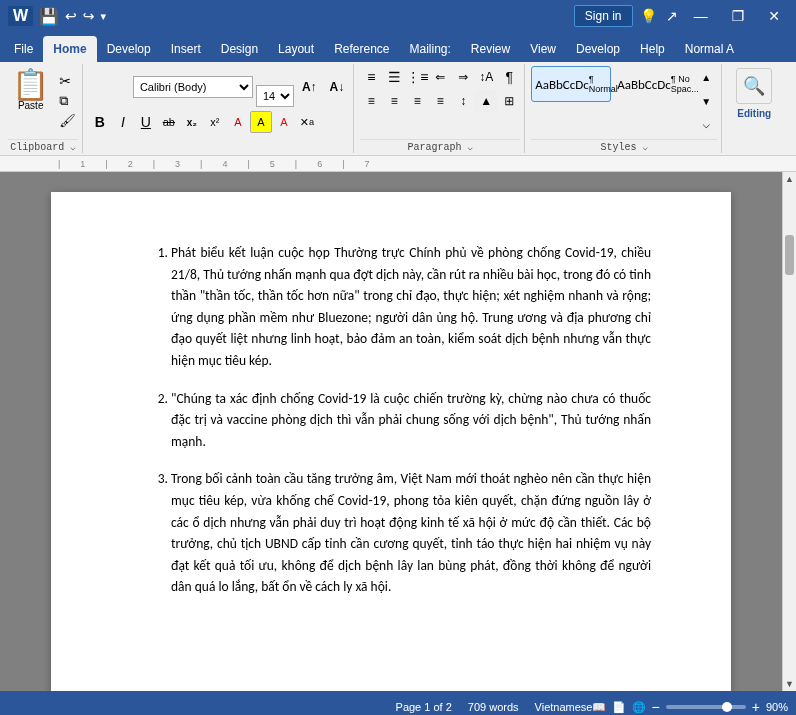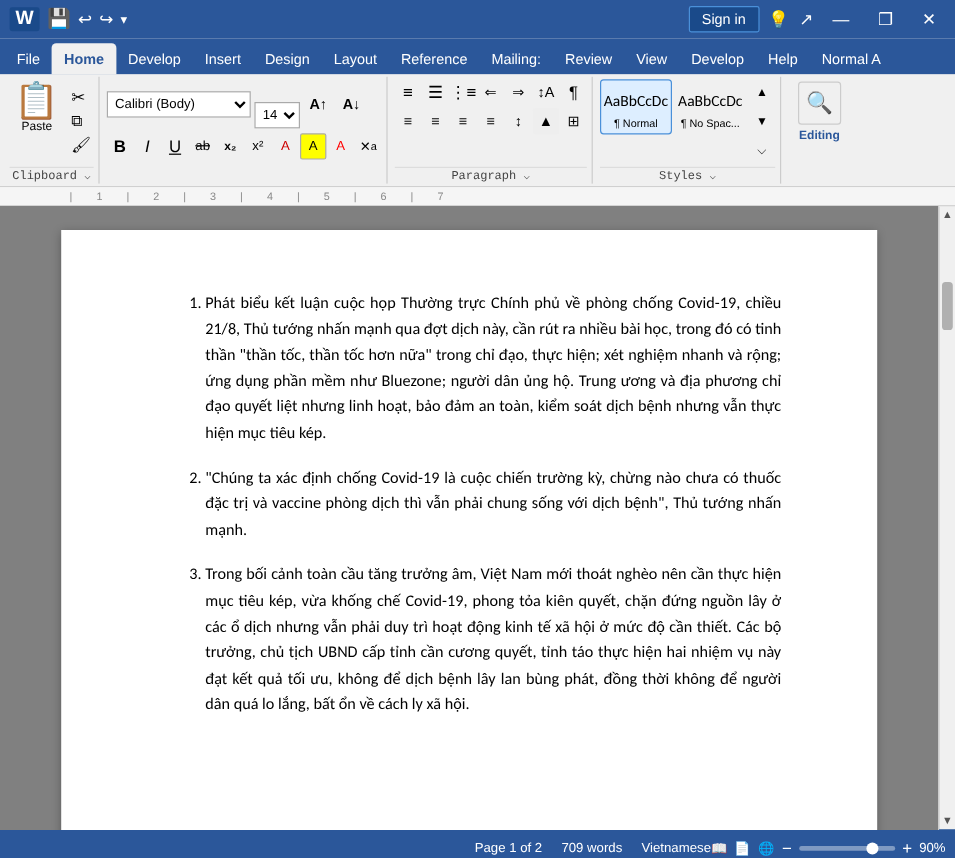--- a/index.html
+++ b/index.html
@@ -79,6 +79,7 @@
       border: 1px solid #aaa;
       background: white;
       padding: 0 2px;
+      margin-left: 44px;
     }
     .size-select {
       width: 38px;

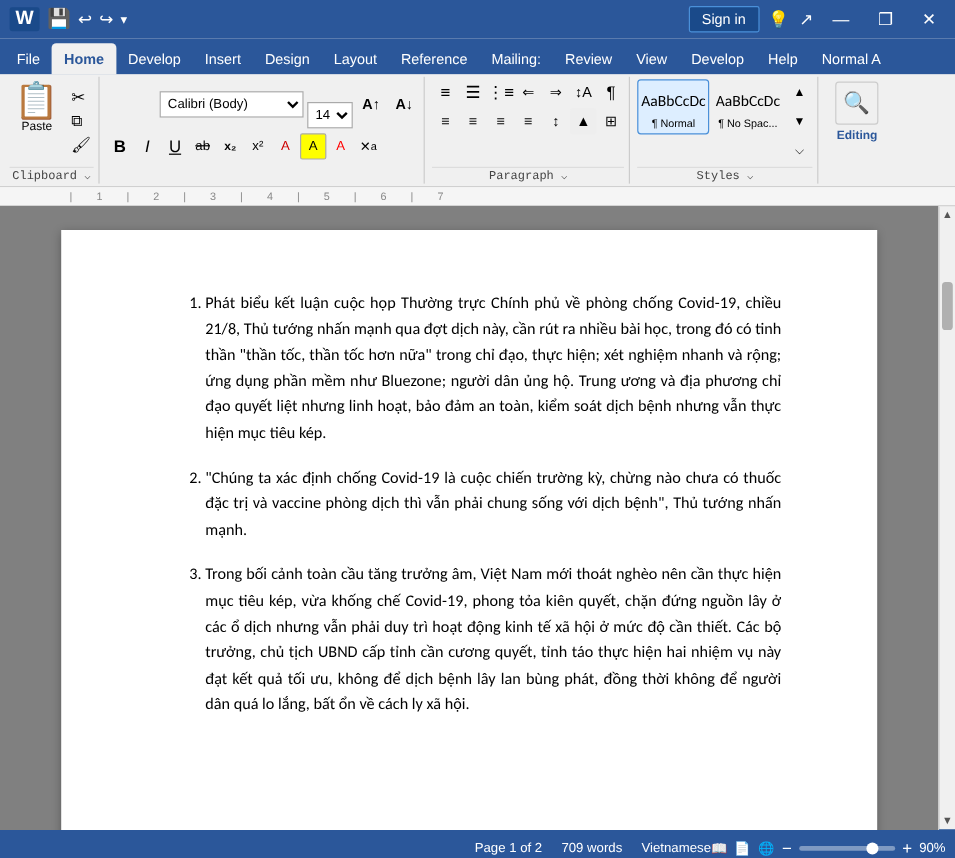--- a/index.html
+++ b/index.html
@@ -125,9 +125,9 @@
     }
     .style-item {
       display: flex;
-      flex-direction: column;
-      align-items: center;
-      width: 60px;
+      flex-direction: row;
+      align-items: center;
+      width: 80px;
       cursor: pointer;
       padding: 3px;
       border-radius: 3px;

